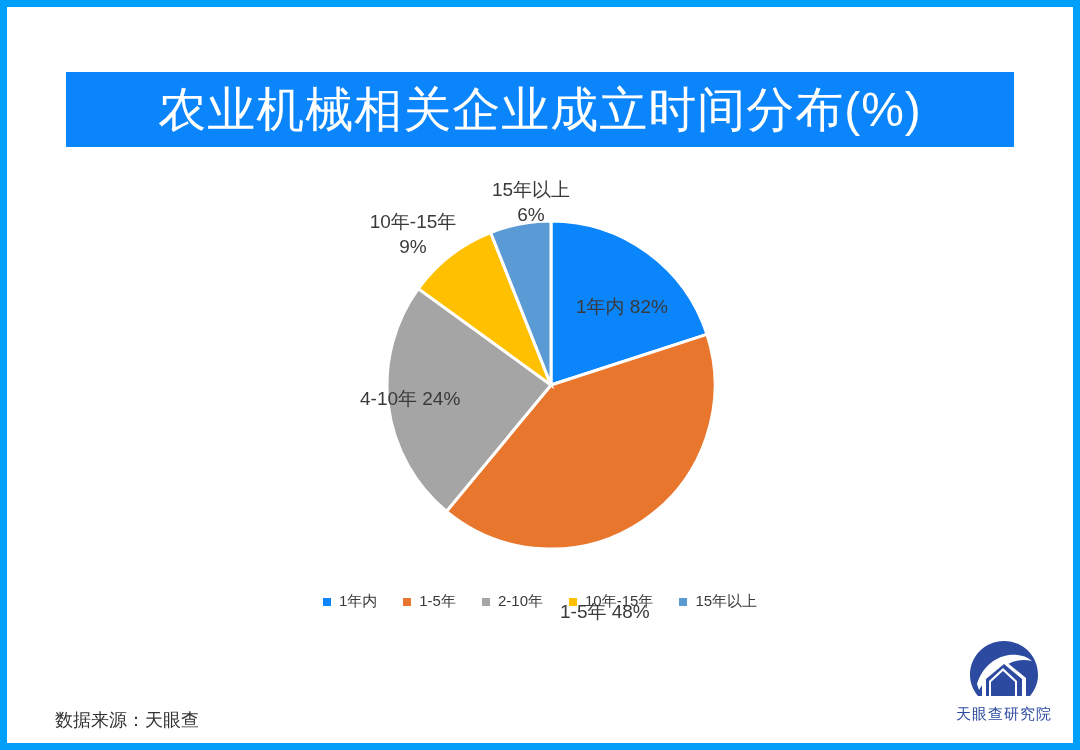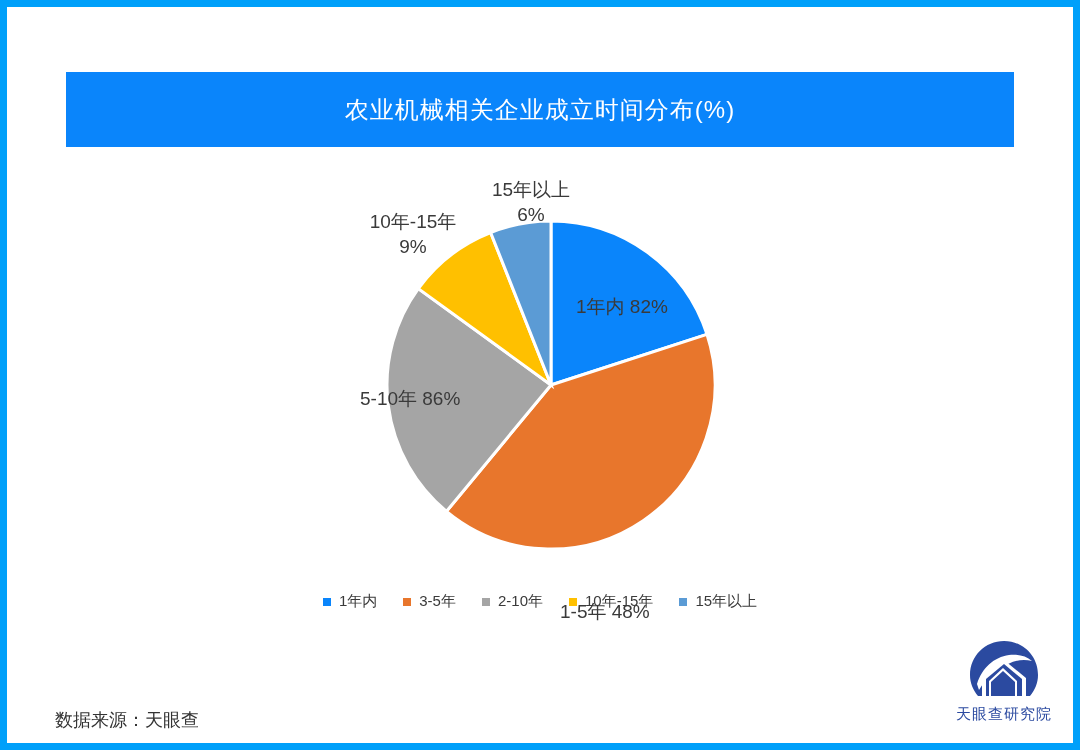--- a/index.html
+++ b/index.html
@@ -42,7 +42,7 @@
   }
   .title-text {
     color: #ffffff;
-    font-size: 24px;
+    font-size: 48px;
     font-weight: 400;
     letter-spacing: 1px;
     line-height: 1;

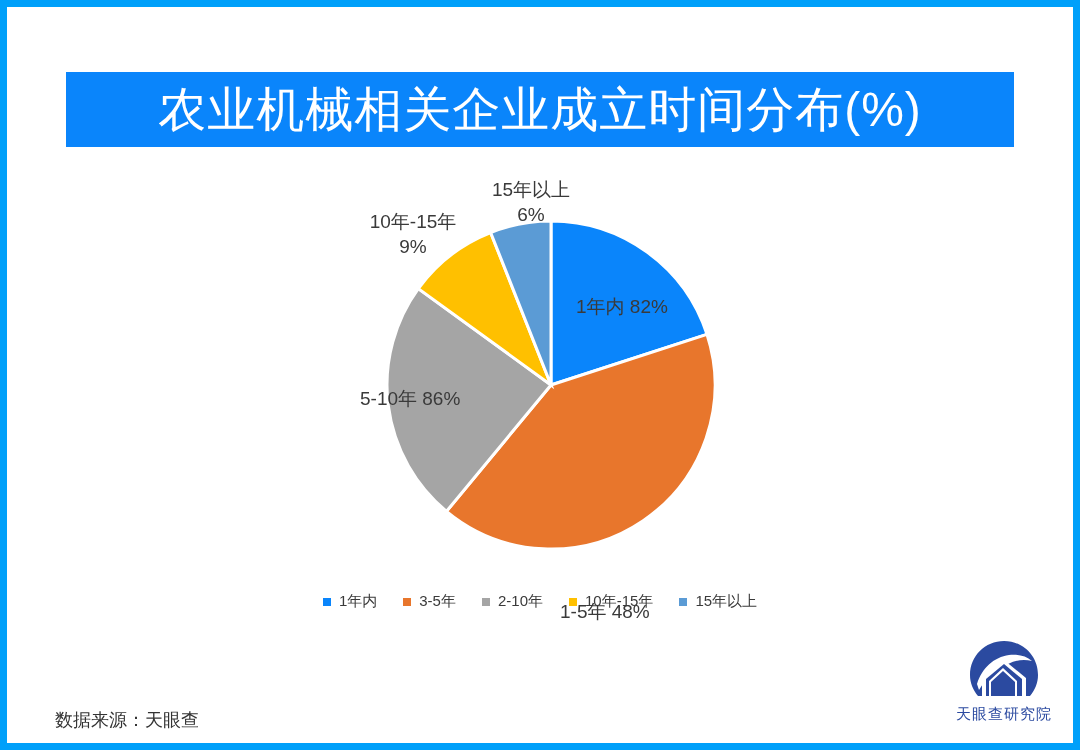--- a/index.html
+++ b/index.html
@@ -178,7 +178,7 @@
 
     <div class="slice-label" style="left:576px; top:135px;">1年内 82%</div>
     <div class="slice-label" style="left:560px; top:440px;">1-5年 48%</div>
-    <div class="slice-label" style="left:360px; top:227px;">5-10年 86%</div>
+    <div class="slice-label" style="left:360px; top:227px;">4-10年 24%</div>
 
   </div>
 

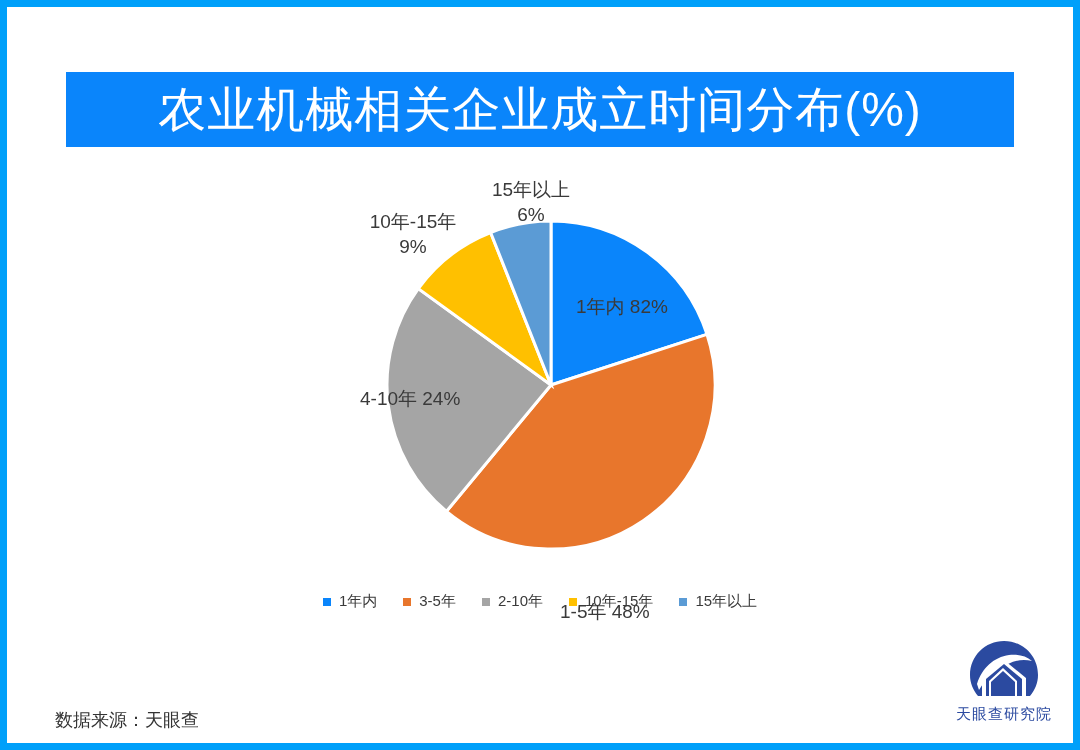--- a/index.html
+++ b/index.html
@@ -189,7 +189,7 @@
     </div>
     <div class="legend-item">
       <span class="legend-swatch" style="background:#e8762c"></span>
-      <span class="legend-label">3-5年</span>
+      <span class="legend-label">1-5年</span>
     </div>
     <div class="legend-item">
       <span class="legend-swatch" style="background:#a5a5a5"></span>

